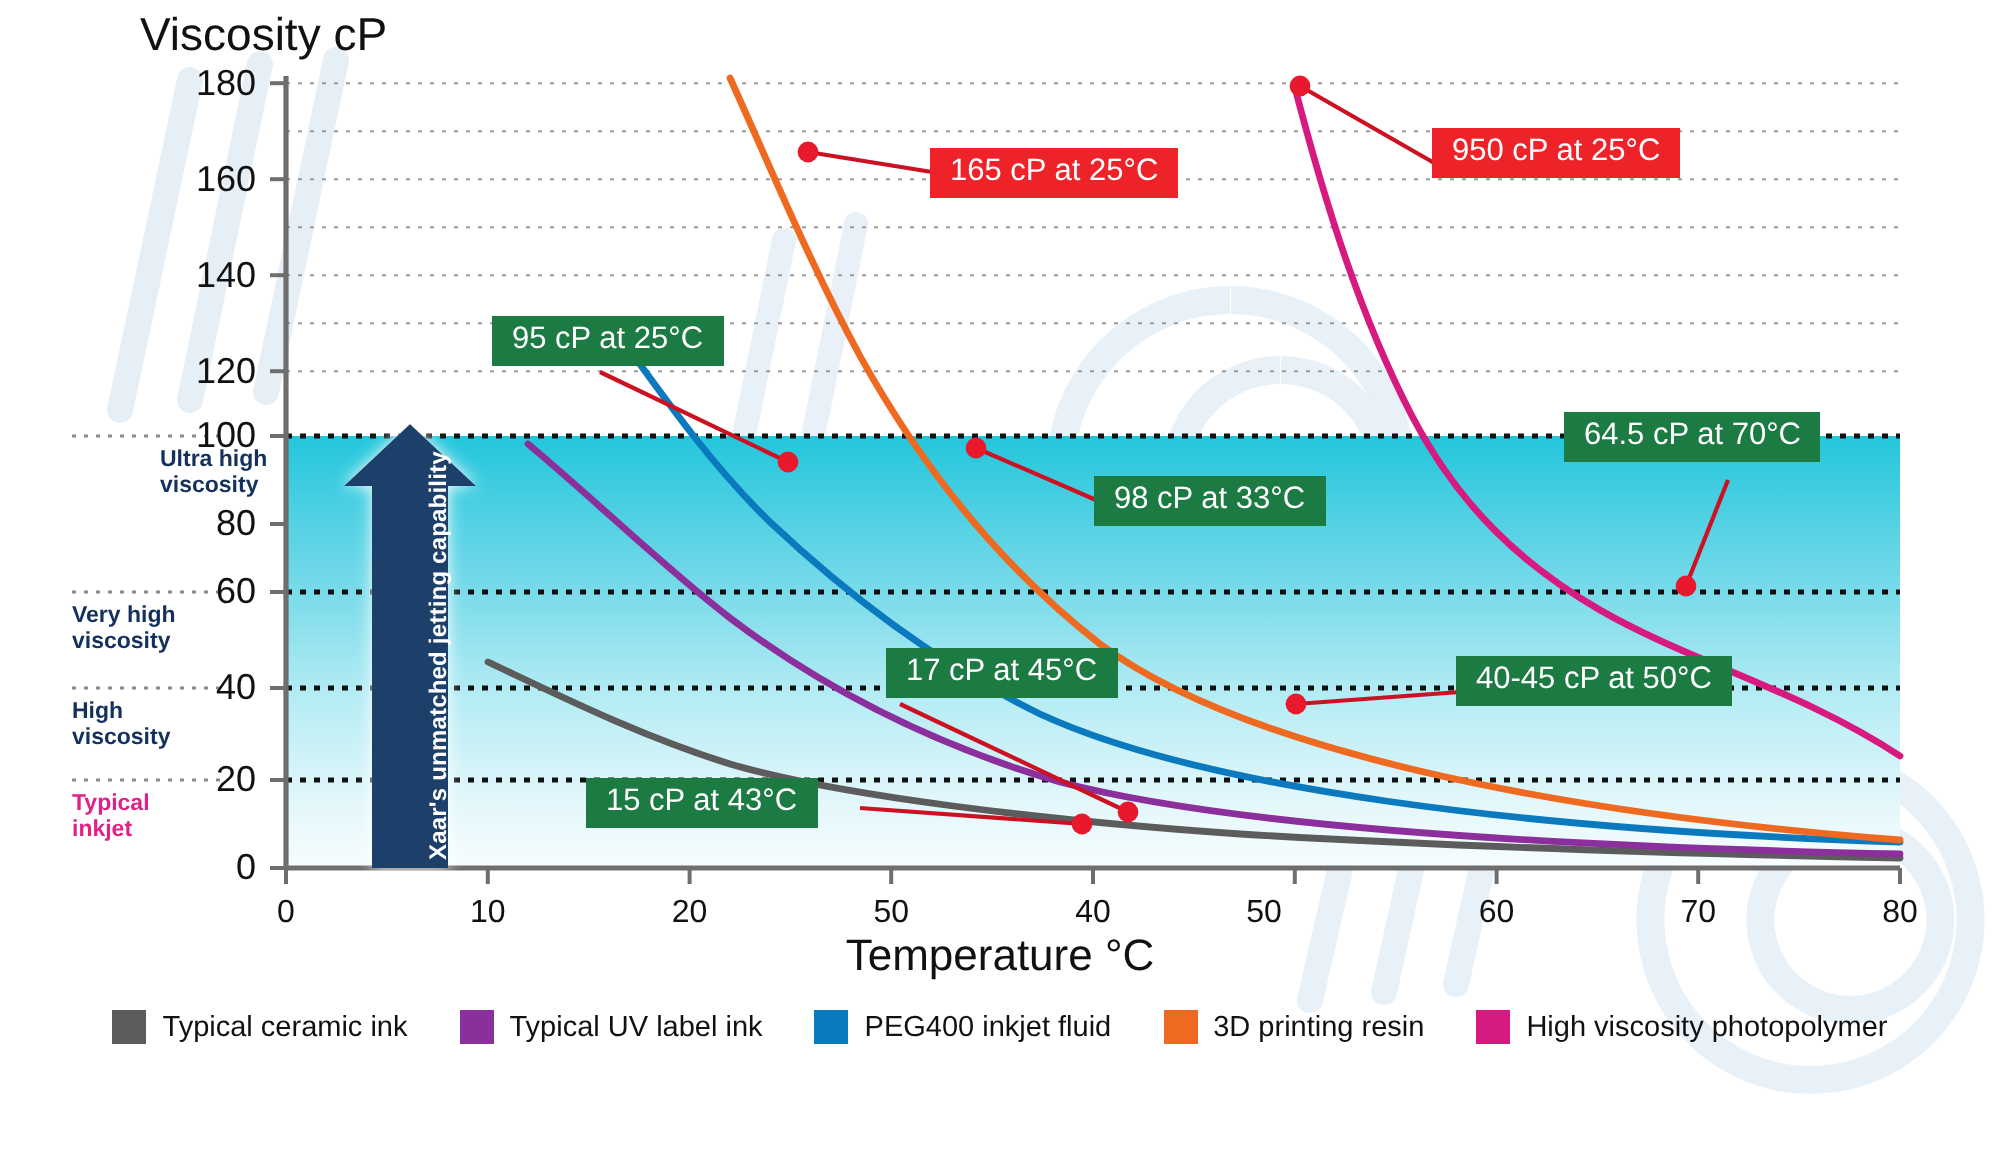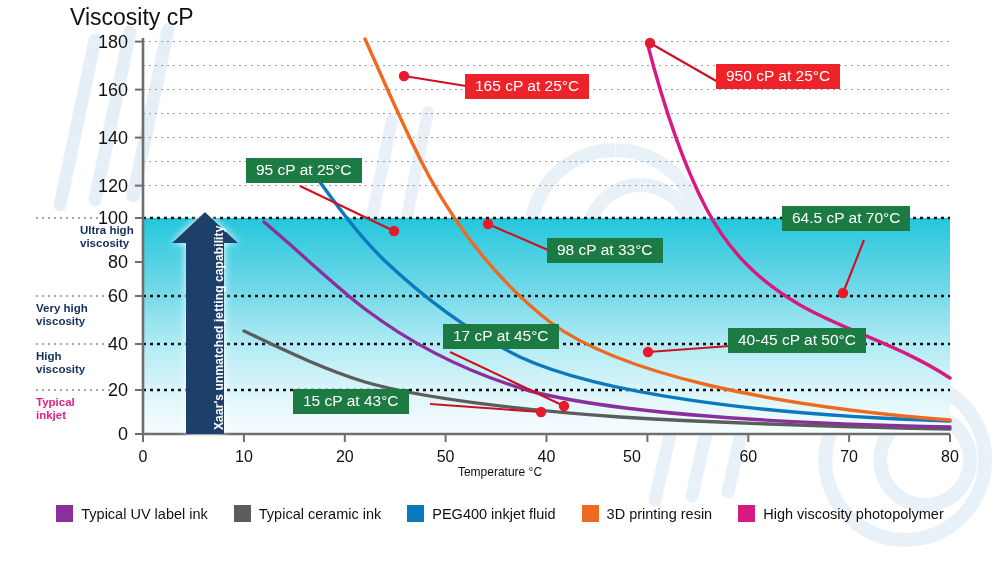--- a/index.html
+++ b/index.html
@@ -27,7 +27,7 @@
   }
   .x-title{
     position:absolute;left:0;top:465px;width:1000px;
-    text-align:center;font-size:12px;color:#111;
+    text-align:center;font-size:22px;color:#111;
     z-index:6;
   }
 

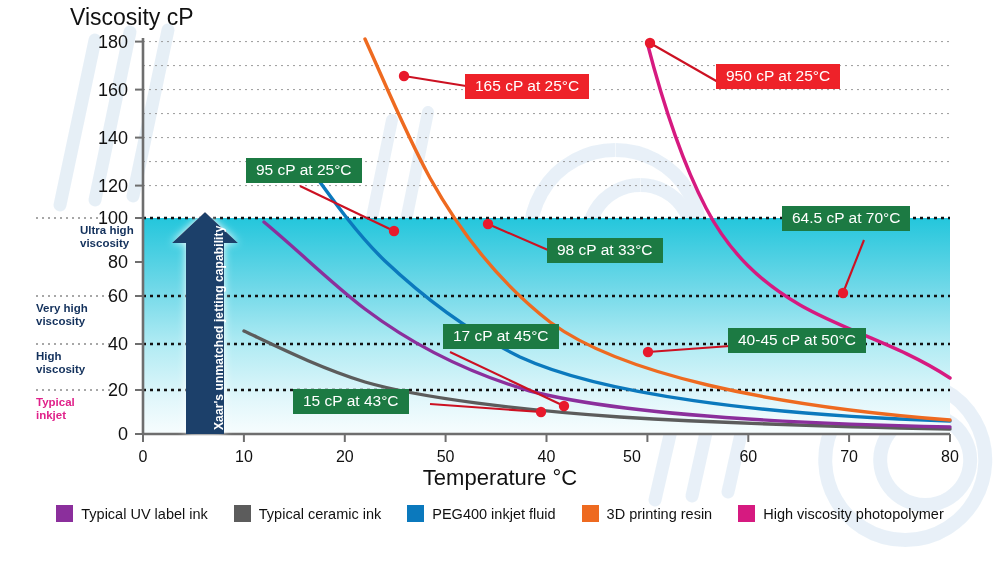--- a/index.html
+++ b/index.html
@@ -300,14 +300,14 @@
 
   <div class="legend">
     <div class="legend-item">
+      <span class="legend-swatch" style="background:#5c5c5c;"></span>
+      <span class="legend-label">Typical ceramic ink</span>
+    </div>
+    <div class="legend-item">
       <span class="legend-swatch" style="background:#8b2f9c;"></span>
       <span class="legend-label">Typical UV label ink</span>
     </div>
     <div class="legend-item">
-      <span class="legend-swatch" style="background:#5c5c5c;"></span>
-      <span class="legend-label">Typical ceramic ink</span>
-    </div>
-    <div class="legend-item">
       <span class="legend-swatch" style="background:#0b79bd;"></span>
       <span class="legend-label">PEG400 inkjet fluid</span>
     </div>

